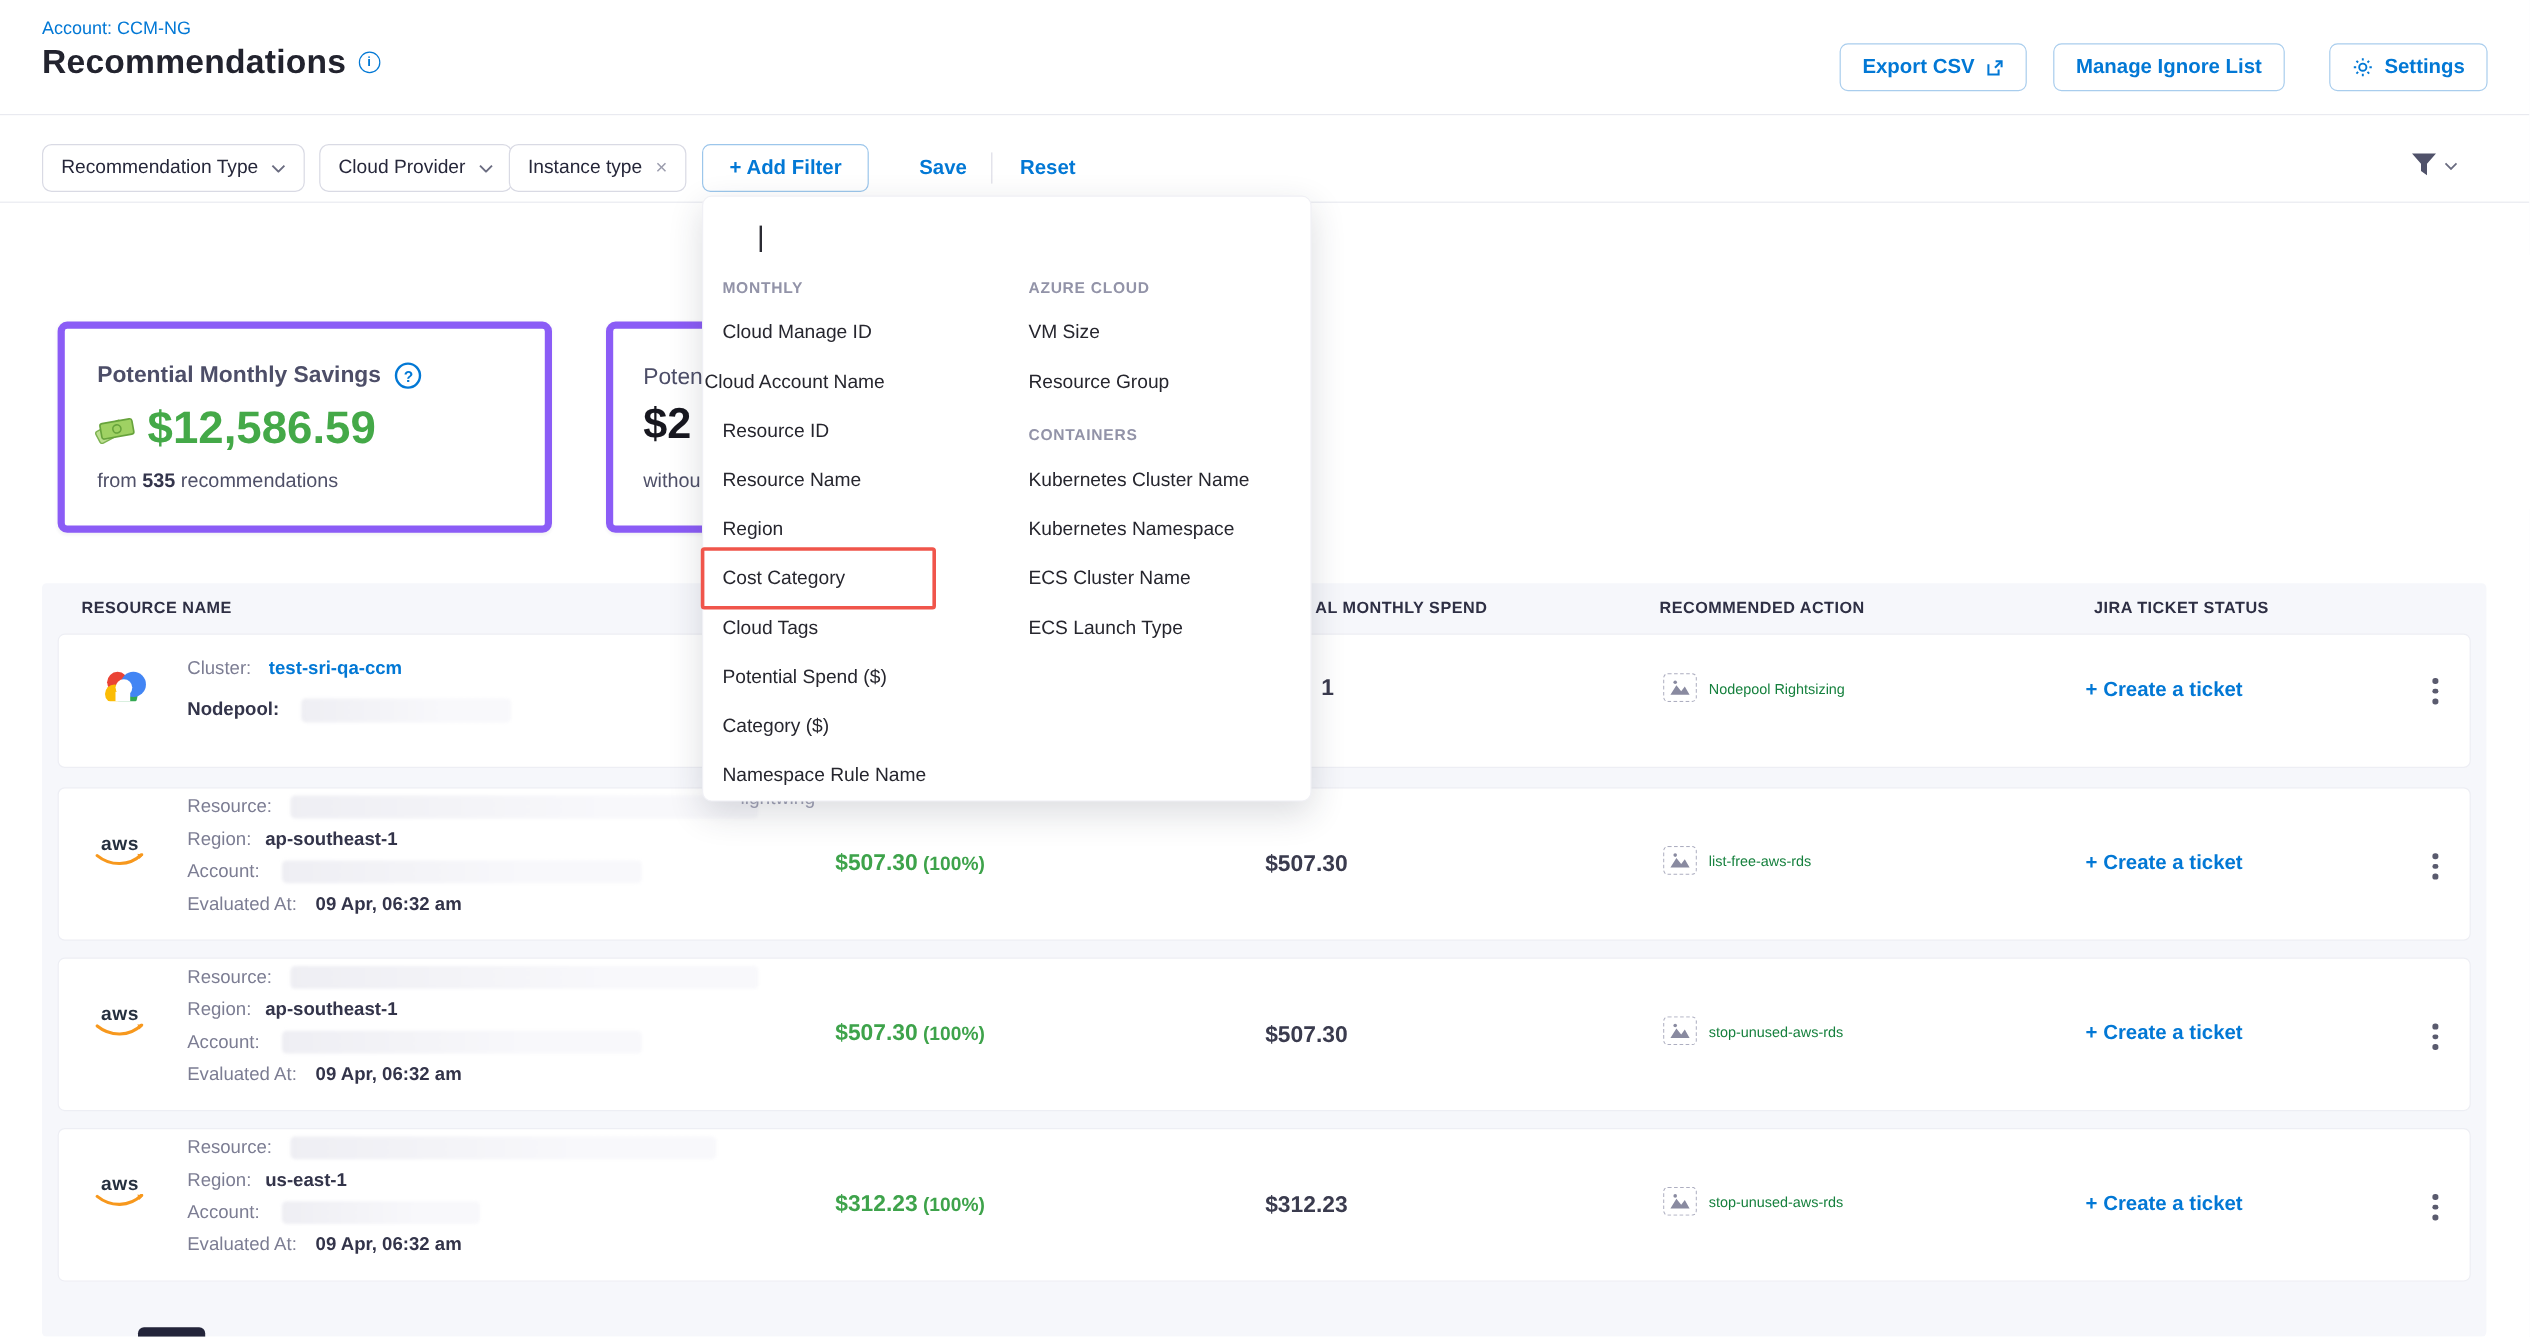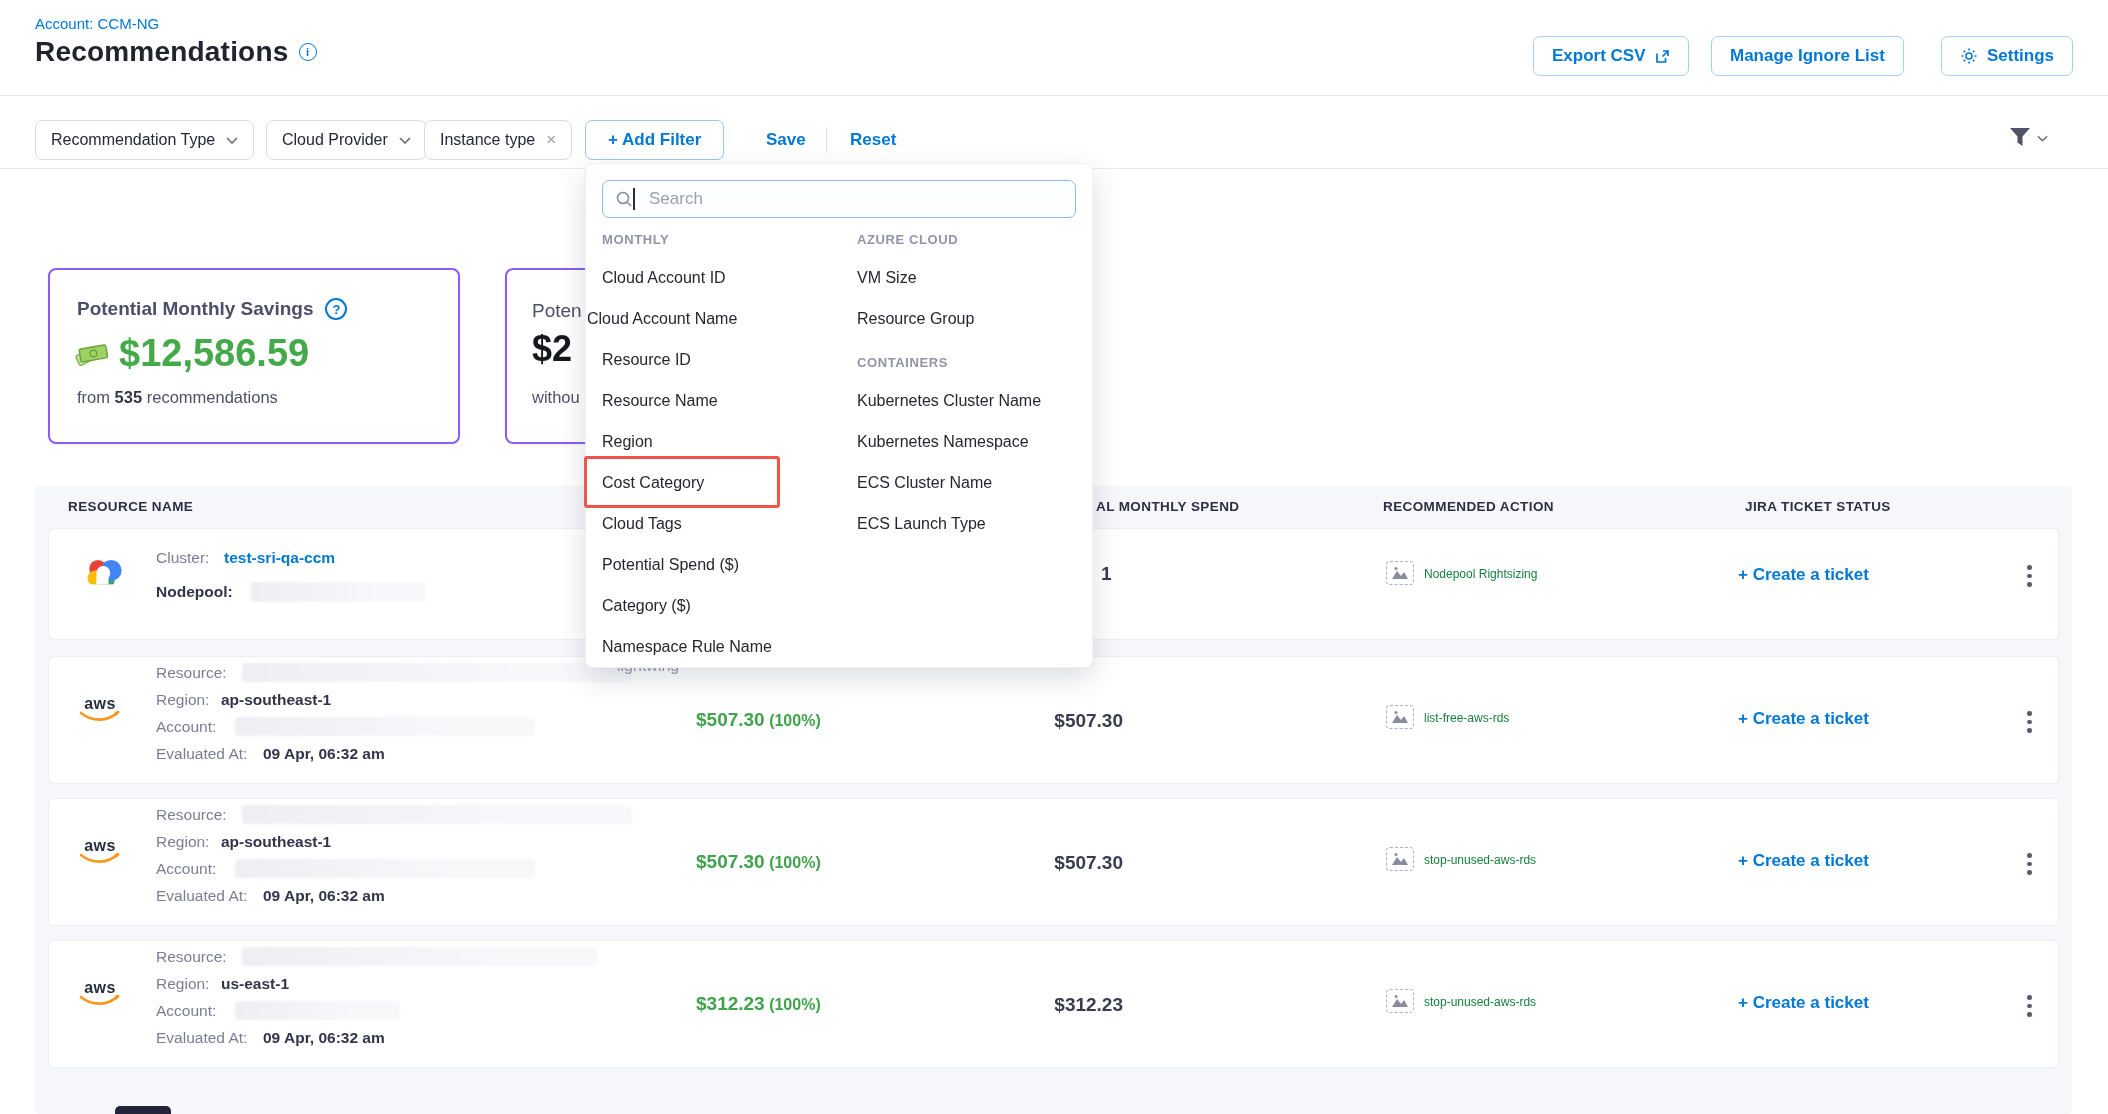--- a/index.html
+++ b/index.html
@@ -346,15 +346,6 @@
   <div class="fragment" style="left:617px; top:657px;">lightwing</div>
 
   <div class="panel">
-    <div class="search-box">
-      <span style="display:inline-flex;">
-        <svg width="18" height="18" viewBox="0 0 18 18">
-            <circle cx="8" cy="8" r="5.5" stroke="#8A8B9C" stroke-width="1.6" fill="none"></circle>
-            <path d="M12.2 12.2L16 16" stroke="#8A8B9C" stroke-width="1.6"></path>
-          </svg>
-      </span>
-      <input type="text" placeholder="Search" style="">
-    </div>
     <div class="caret"></div>
 
     <div class="sec-title" style="left:16px; top:68px;">MONTHLY</div>

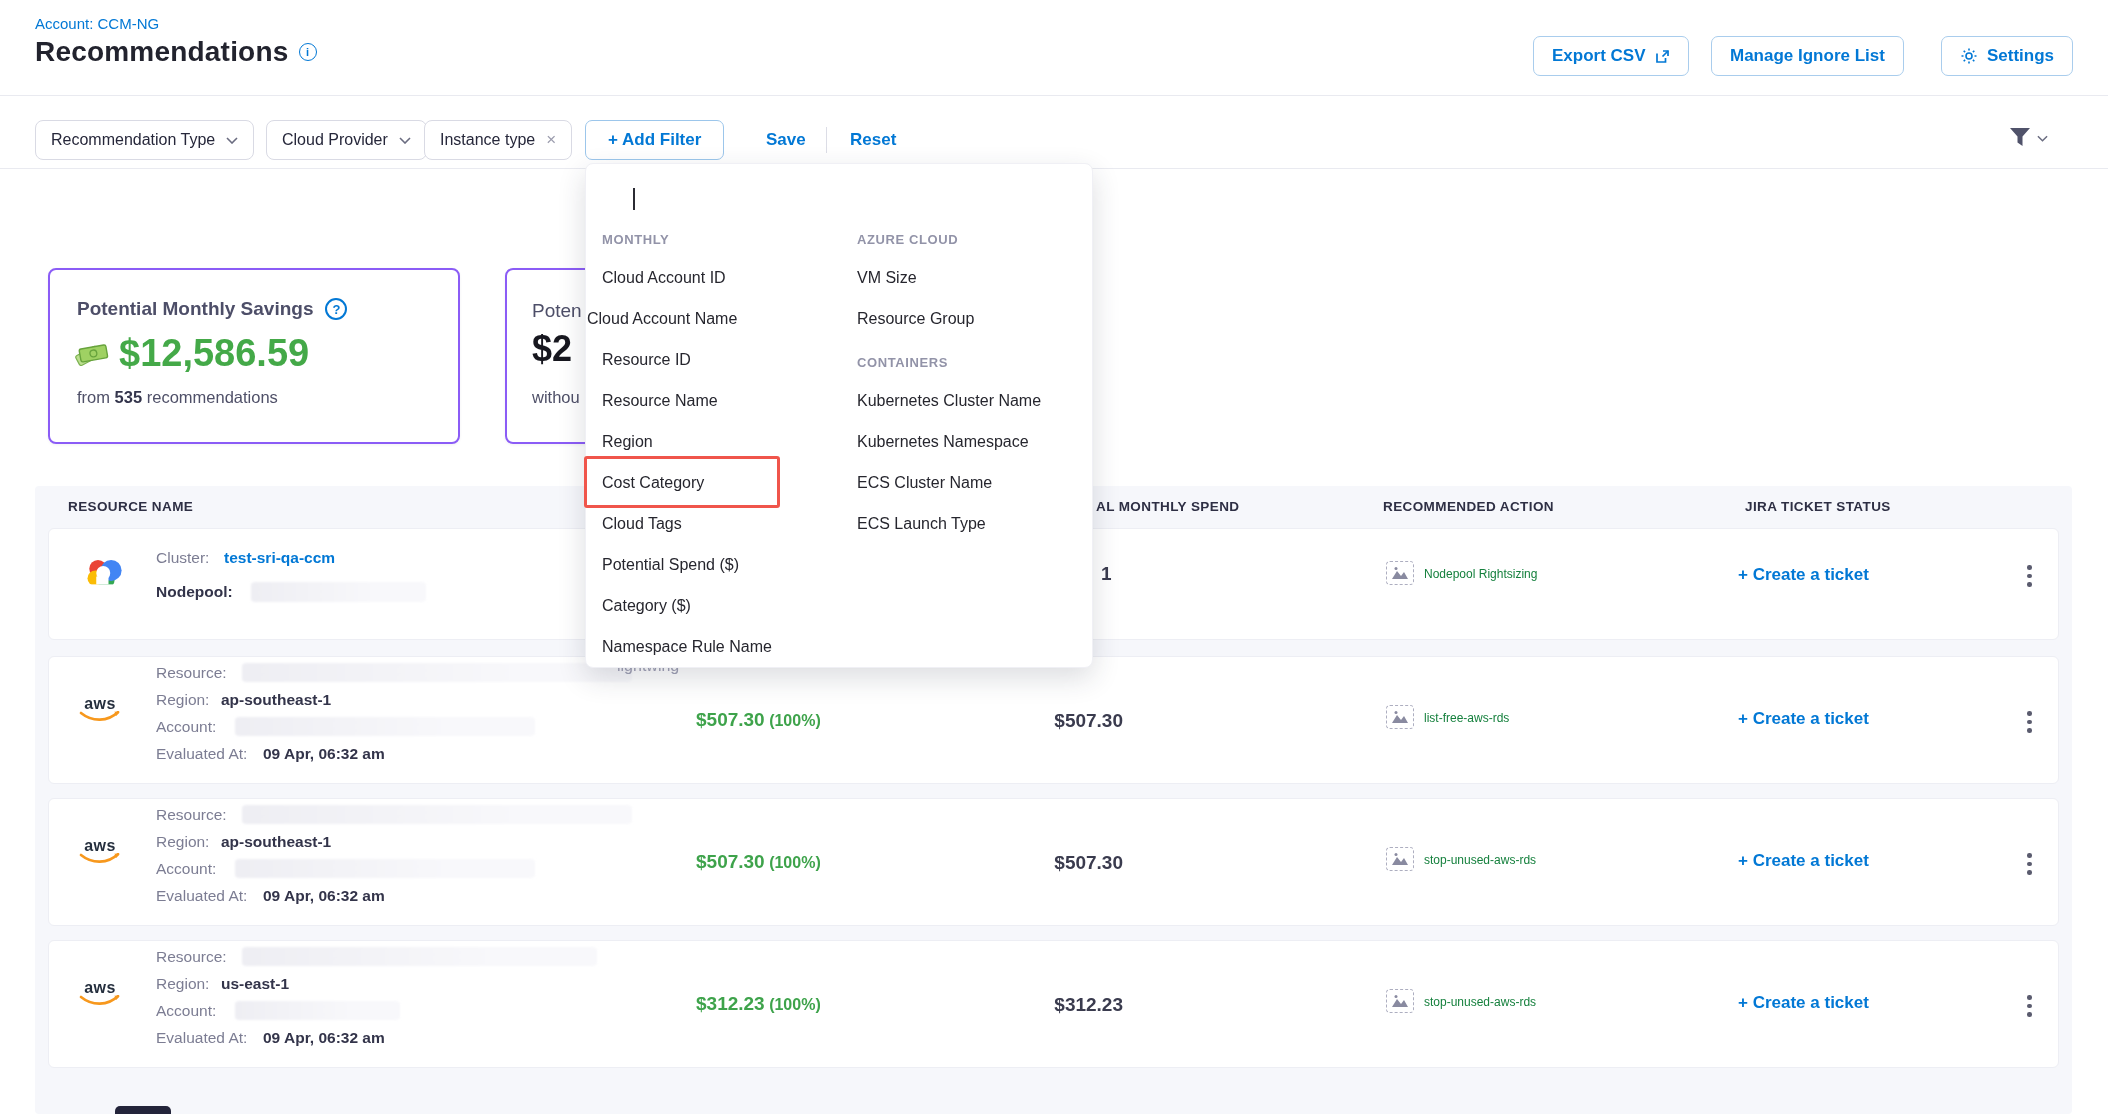--- a/index.html
+++ b/index.html
@@ -349,7 +349,7 @@
     <div class="caret"></div>
 
     <div class="sec-title" style="left:16px; top:68px;">MONTHLY</div>
-    <div class="panel-item" style="left:16px; top:105px;">Cloud Account ID</div>
+    <div class="panel-item" style="left:16px; top:105px;">Cloud Manage ID</div>
     <div class="panel-item" style="left:1px; top:146px;text-align:right;">Cloud Account Name</div>
     <div class="panel-item" style="left:16px; top:187px;">Resource ID</div>
     <div class="panel-item" style="left:16px; top:228px;">Resource Name</div>

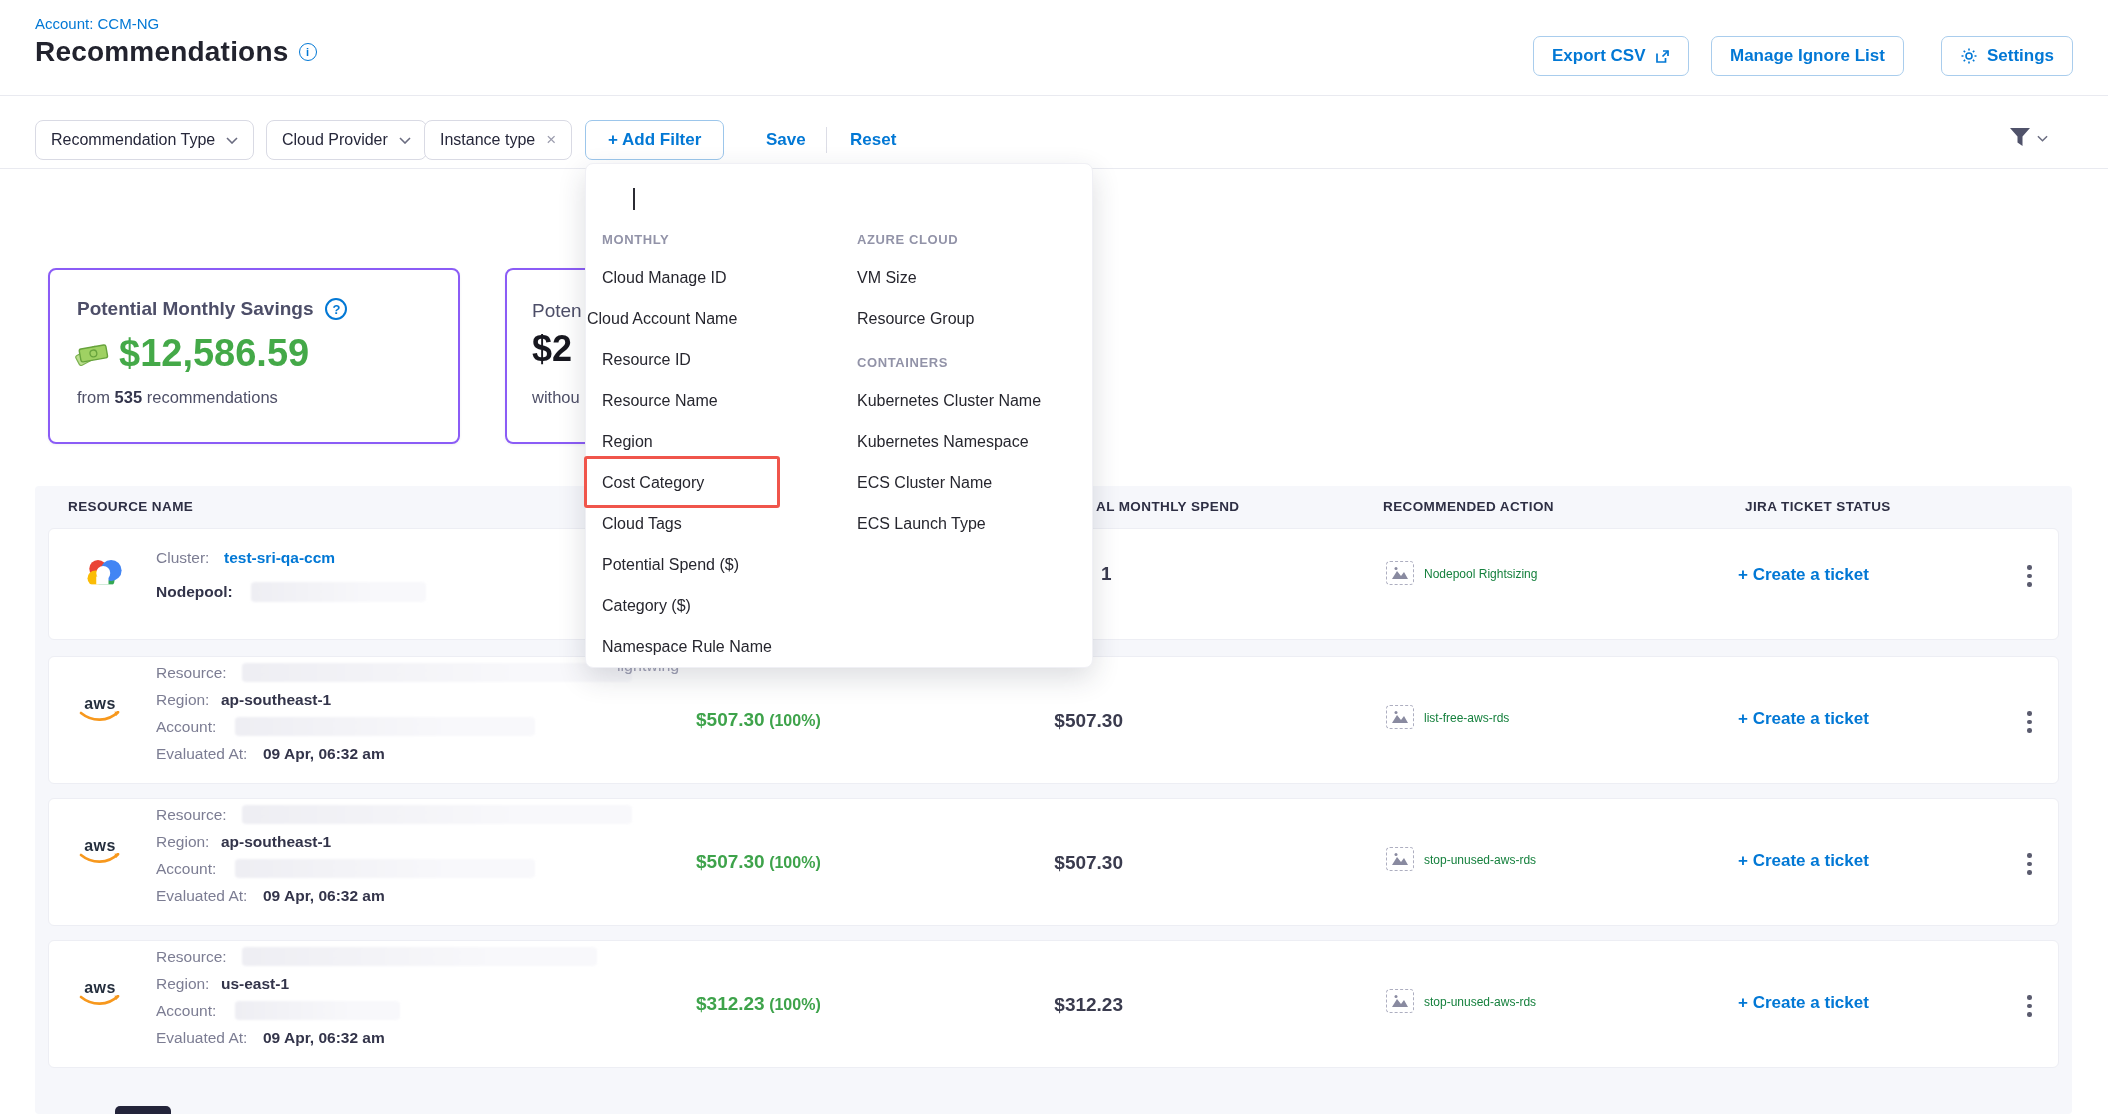--- a/index.html
+++ b/index.html
@@ -32,7 +32,7 @@
   .tab.active { background:#E7F4FD; color:#0278D5; font-weight:700; }
 
   
-  .card { position:absolute; background:#fff; border:2px solid #8b5cf6; border-radius:8px;
+  .card { position:absolute; background:#fff; border:6px solid #8b5cf6; border-radius:8px;
           box-shadow:0 1px 3px rgba(40,41,61,.06); }
   .card-title { font-size:19px; font-weight:700; color:#4D4E68; }
   .help-ic { display:inline-flex; width:22px; height:22px; border:2px solid #0278D5; border-radius:50%;

